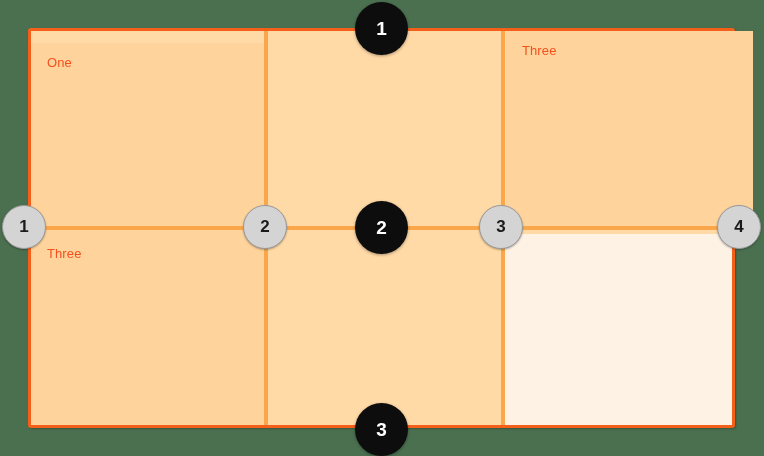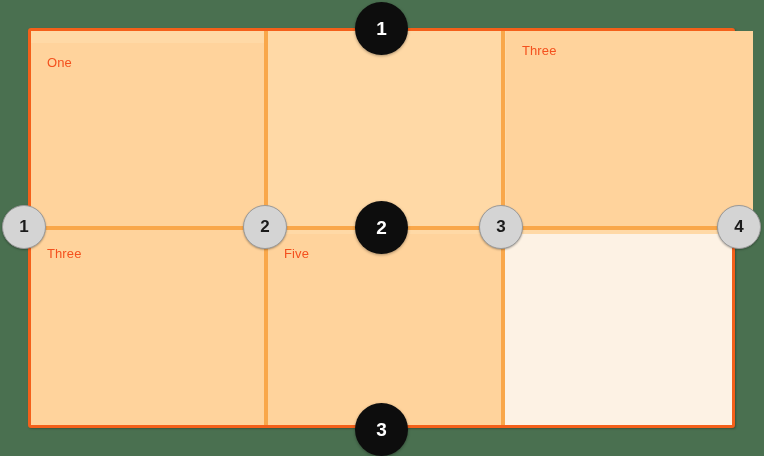--- a/index.html
+++ b/index.html
@@ -110,9 +110,6 @@
       <span class="cell-label">Three</span>
     </div>
 
-    <div class="cell" style="left:237px; top:203px; width:233px; height:191px;">
-      <span class="cell-label">Five</span>
-    </div>
 
     <div class="cell empty" style="left:474px; top:203px; width:227px; height:191px;">
       <span class="cell-label"></span>

